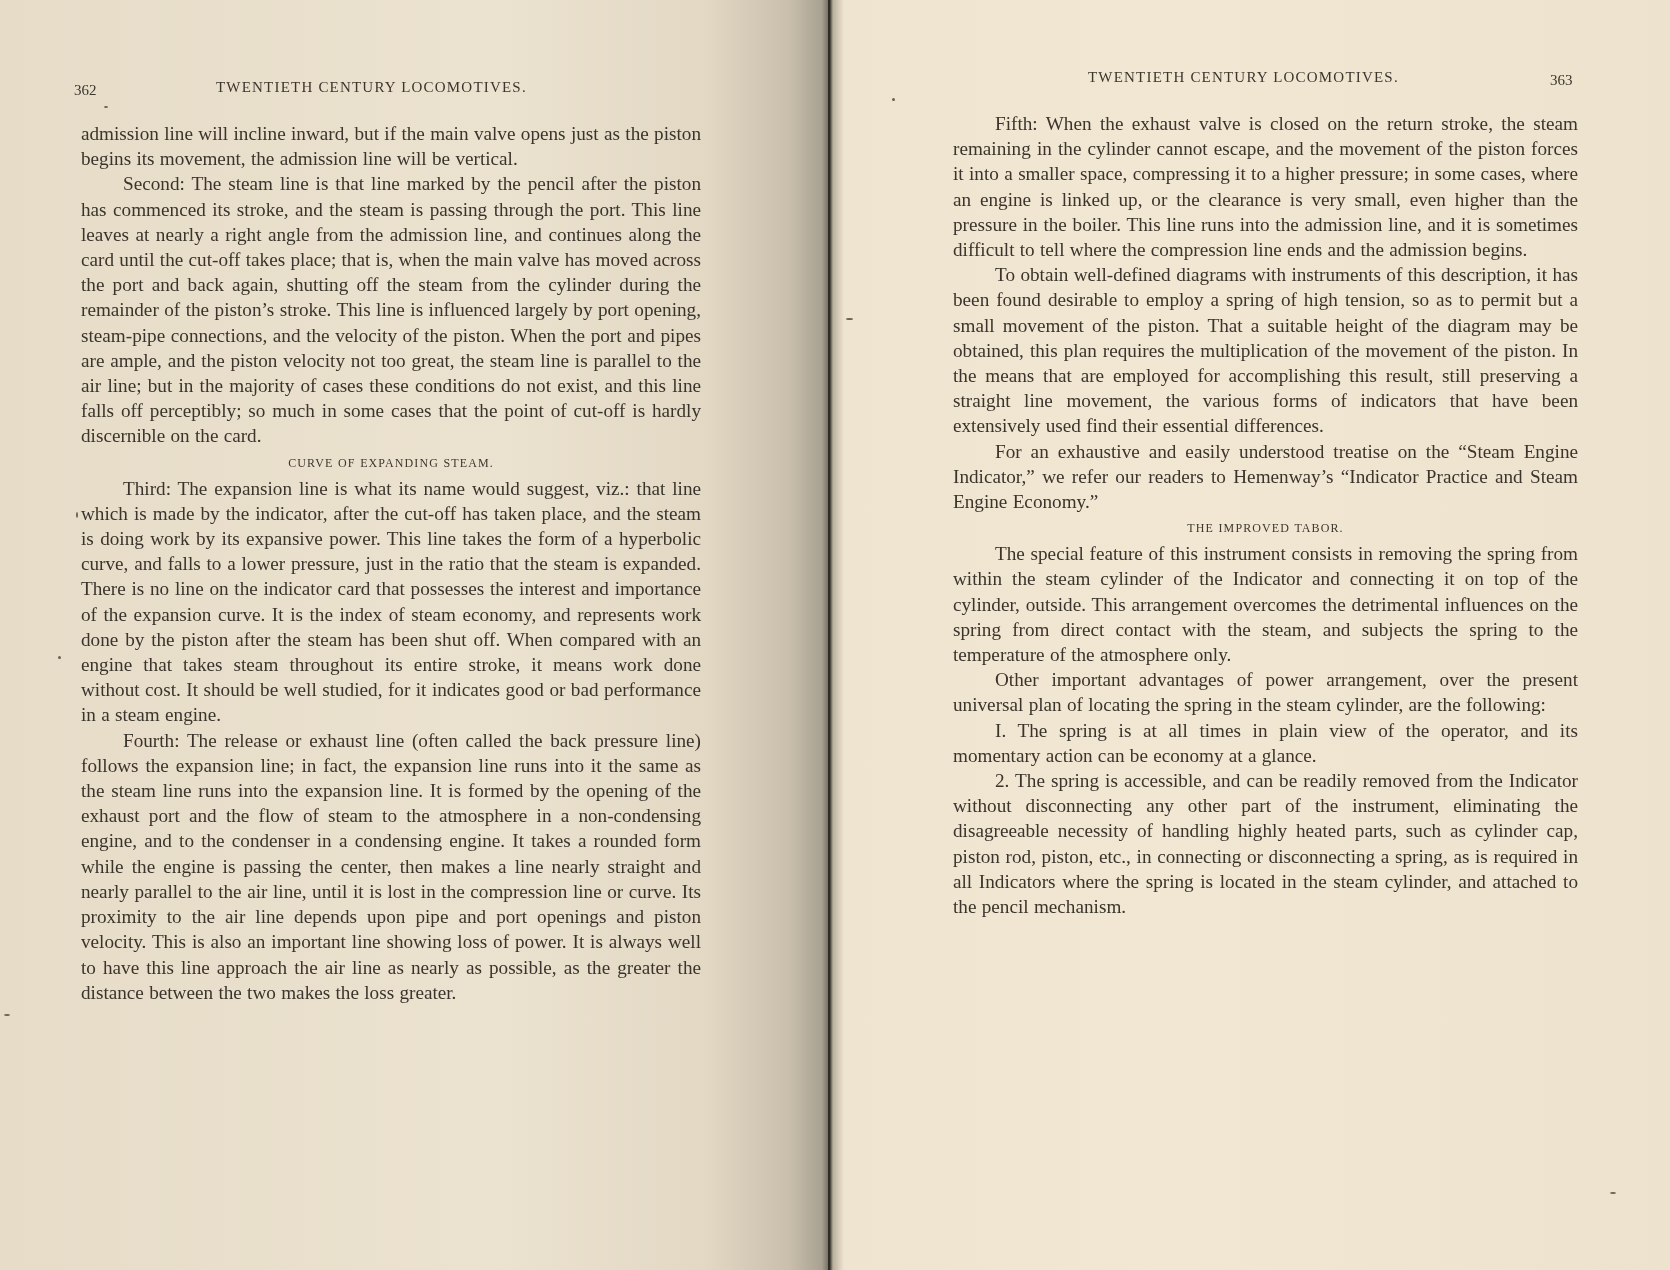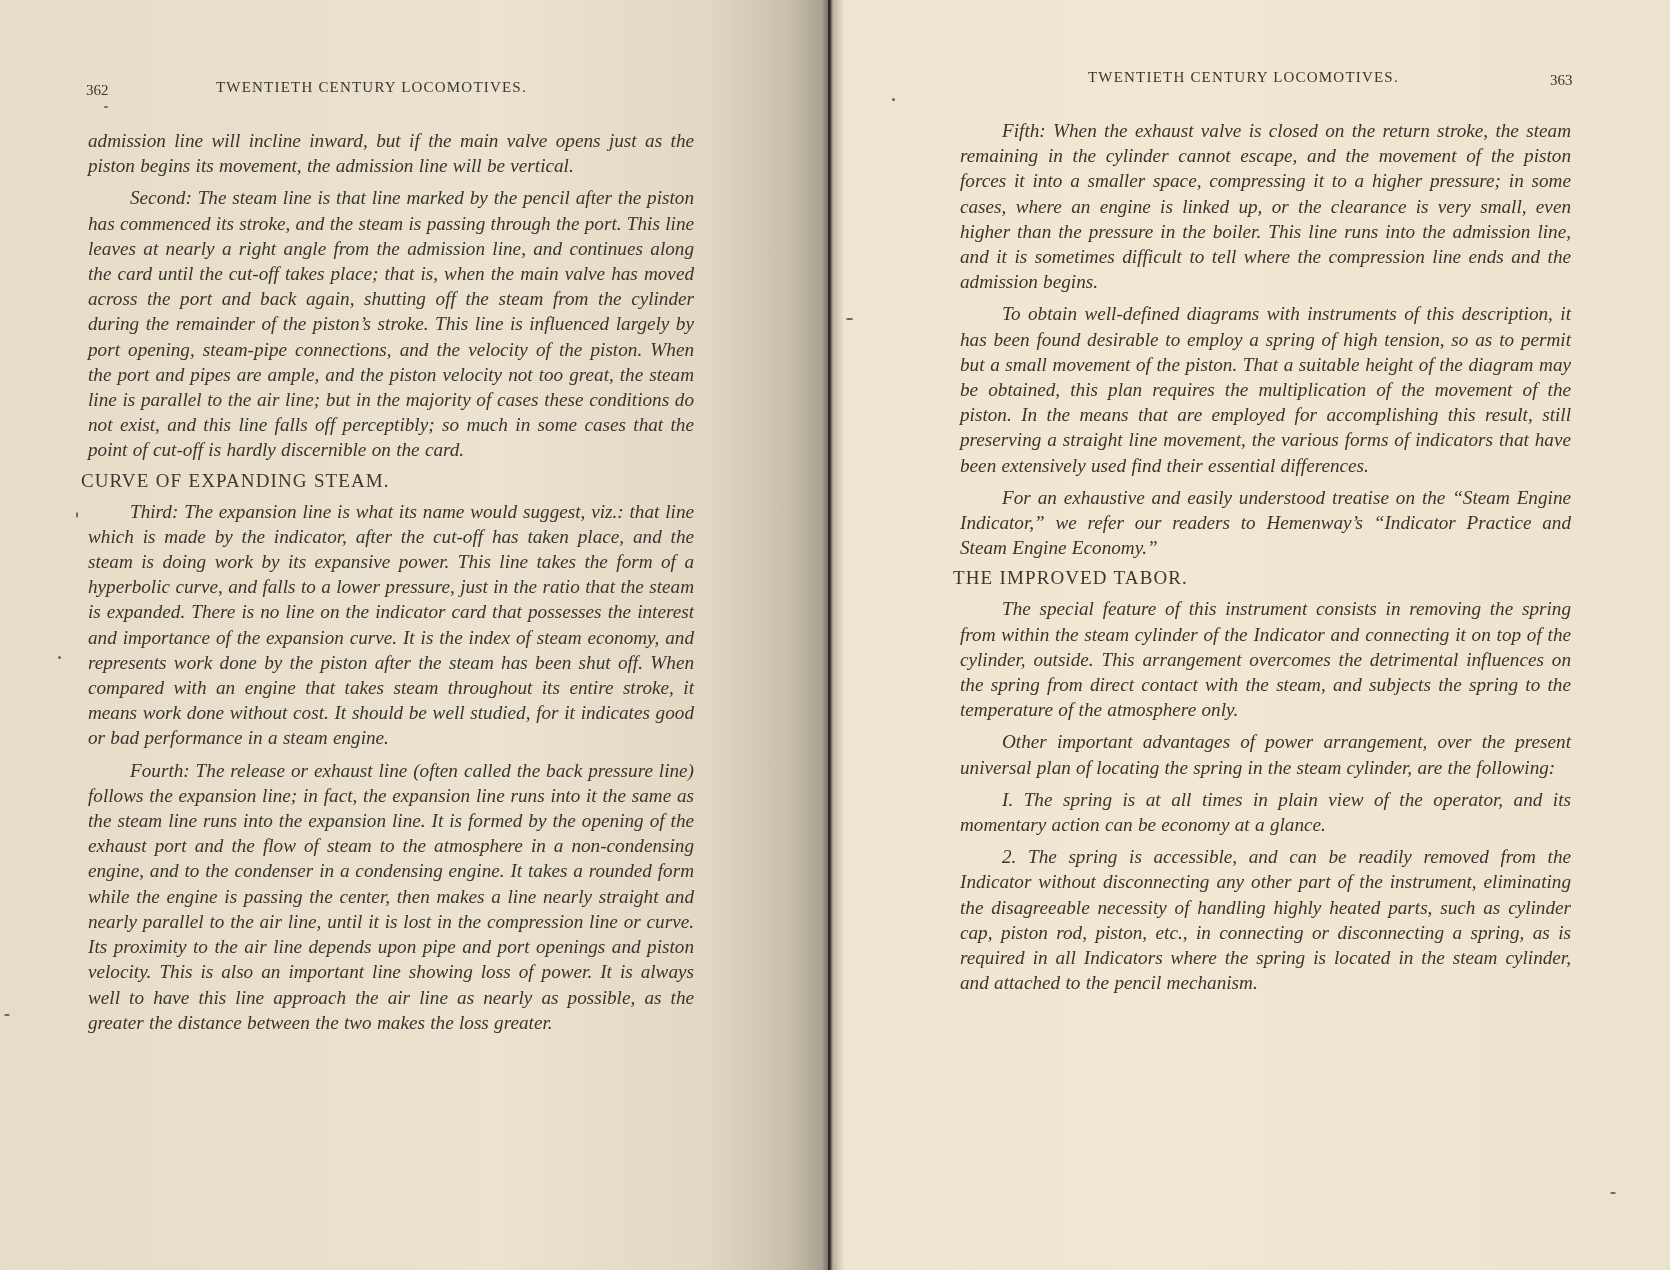--- a/index.html
+++ b/index.html
@@ -29,7 +29,7 @@
   }
   .folio { position: absolute; top: 80px; font-size: 15px; color: #3b352d; }
   .left-head { left: 216px; top: 79px; }
-  .left-folio { left: 86px; top: 82px; }
+  .left-folio { left: 74px; top: 82px; }
   .right-head { left: 1088px; top: 69px; }
   .right-folio { left: 1550px; top: 72px; }
 

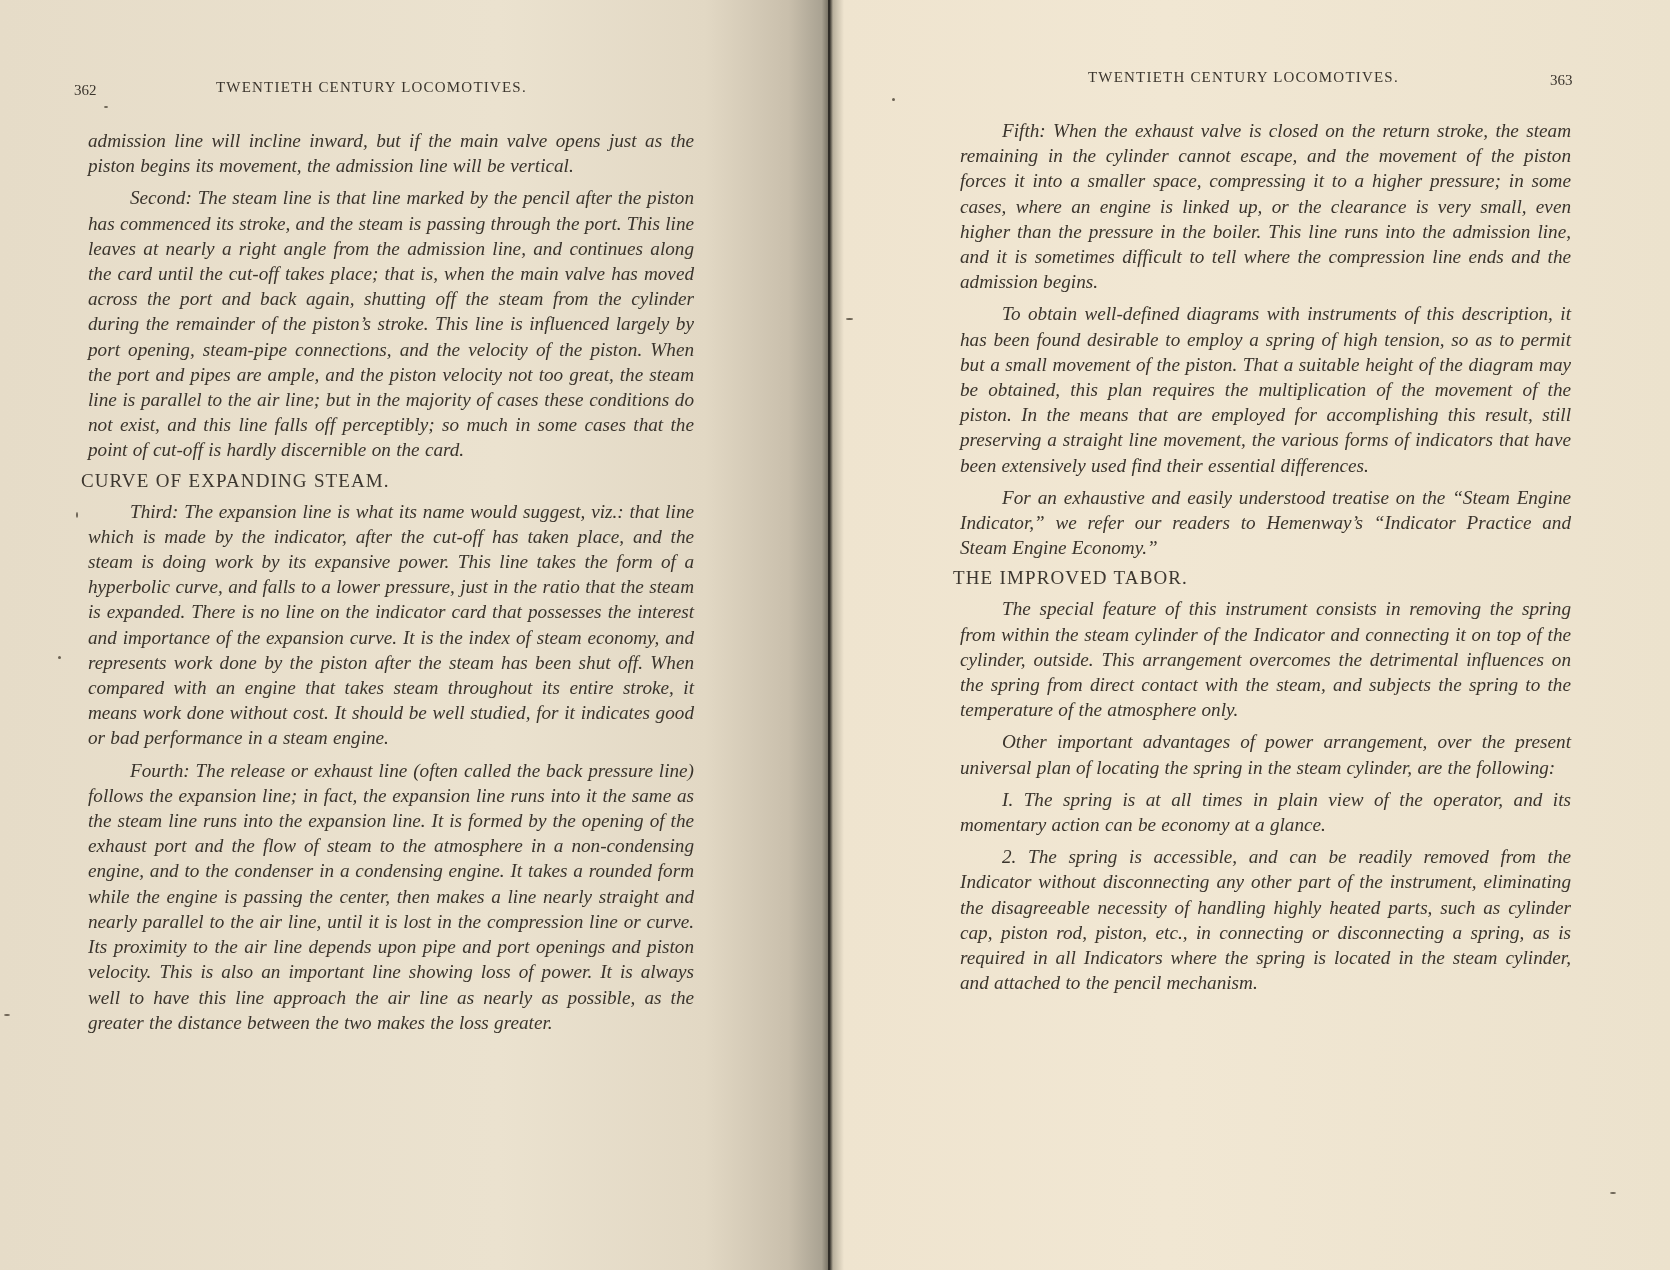--- a/index.html
+++ b/index.html
@@ -40,7 +40,7 @@
   .left-body { left: 81px; top: 121px; width: 620px; }
   .right-body { left: 953px; top: 111px; width: 625px; }
 
-  .para { margin: 7px; text-indent: 42px; text-align: justify; font-style: italic; }
+  .para { margin: 0; text-indent: 42px; text-align: justify; }
   .para.no-indent { text-indent: 0; }
   .subhead {
     margin: 3px 0 2px 0; text-align: left; font-size: 19px;

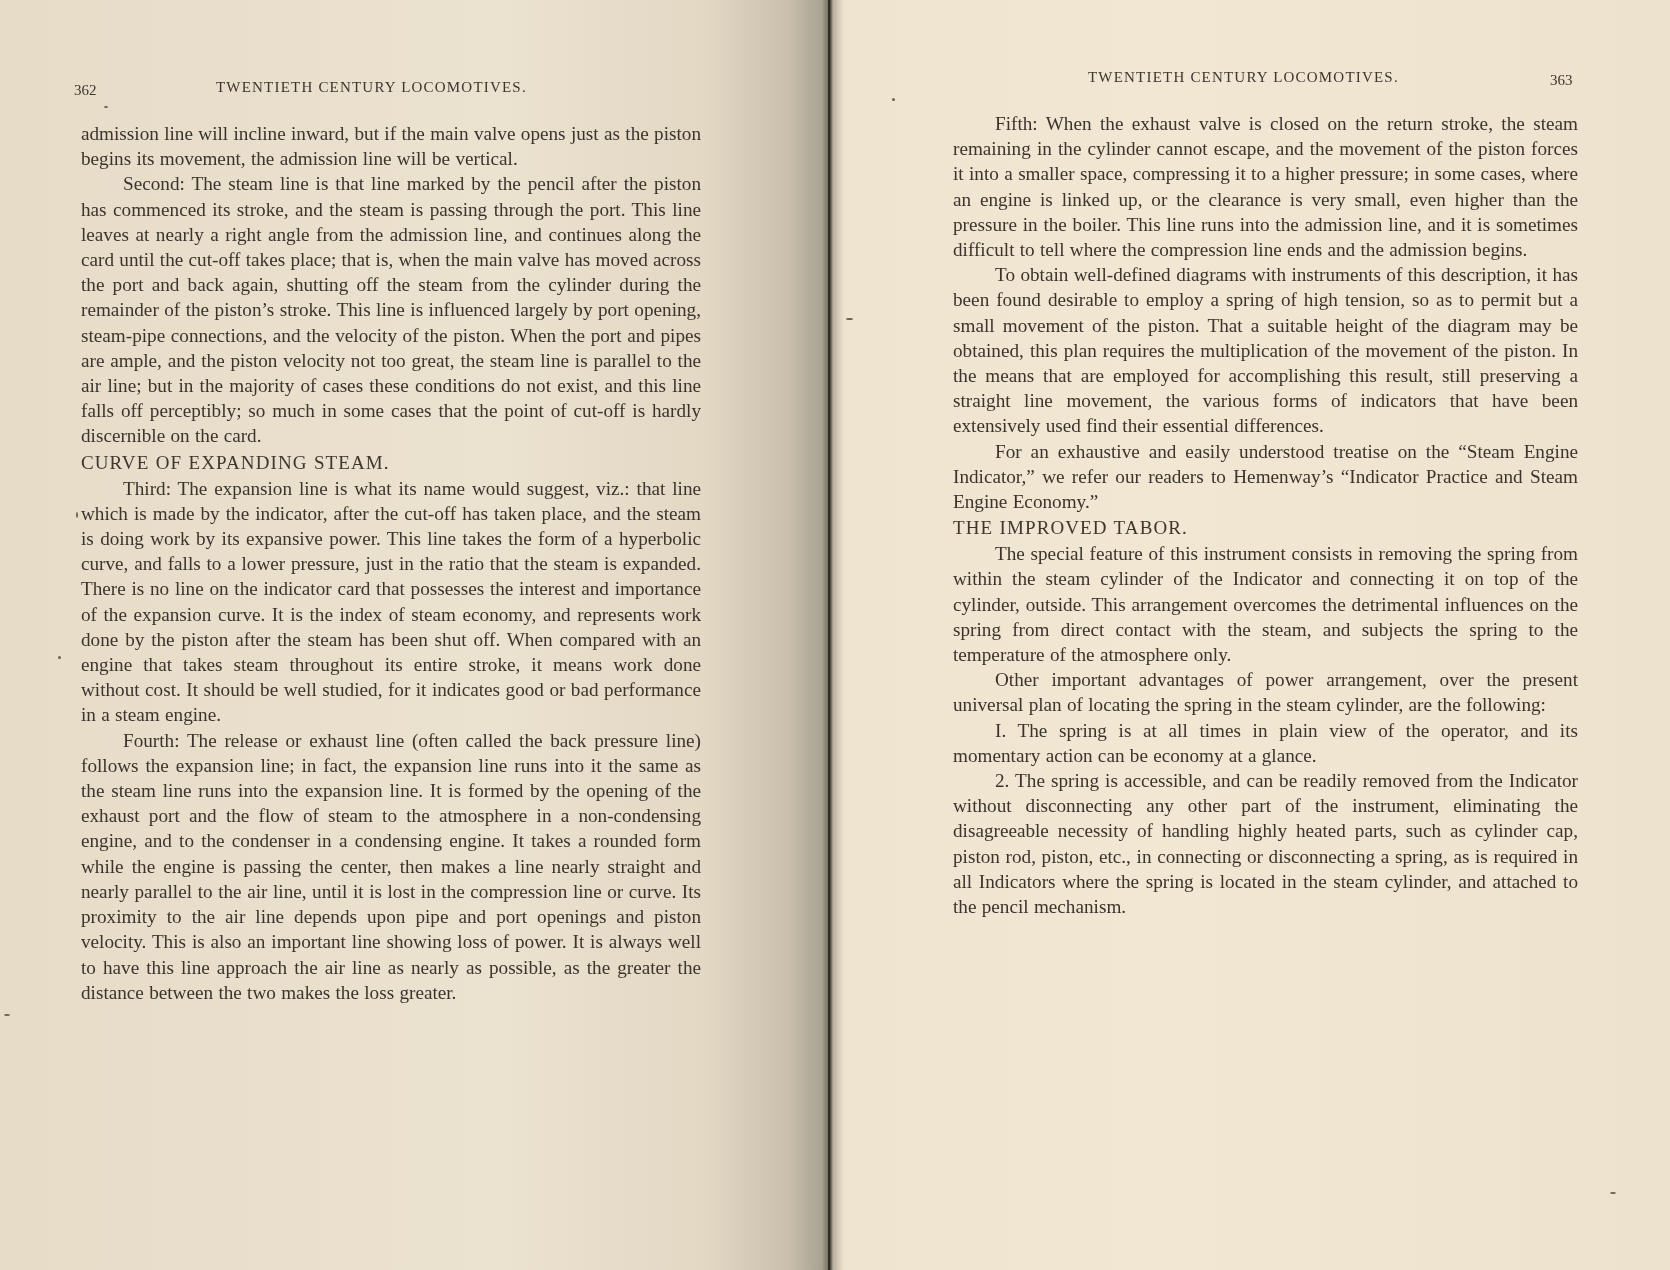--- a/index.html
+++ b/index.html
@@ -43,7 +43,7 @@
   .para { margin: 0; text-indent: 42px; text-align: justify; }
   .para.no-indent { text-indent: 0; }
   .subhead {
-    margin: 3px 0 2px 0; text-align: left; font-size: 19px;
+    margin: 3px 0 2px 0; text-align: center; font-size: 12px;
     letter-spacing: 1.1px; text-transform: uppercase; line-height: 22px; color: #3d372f;
   }
   .speck { position: absolute; background: #6a6153; border-radius: 50%; }

